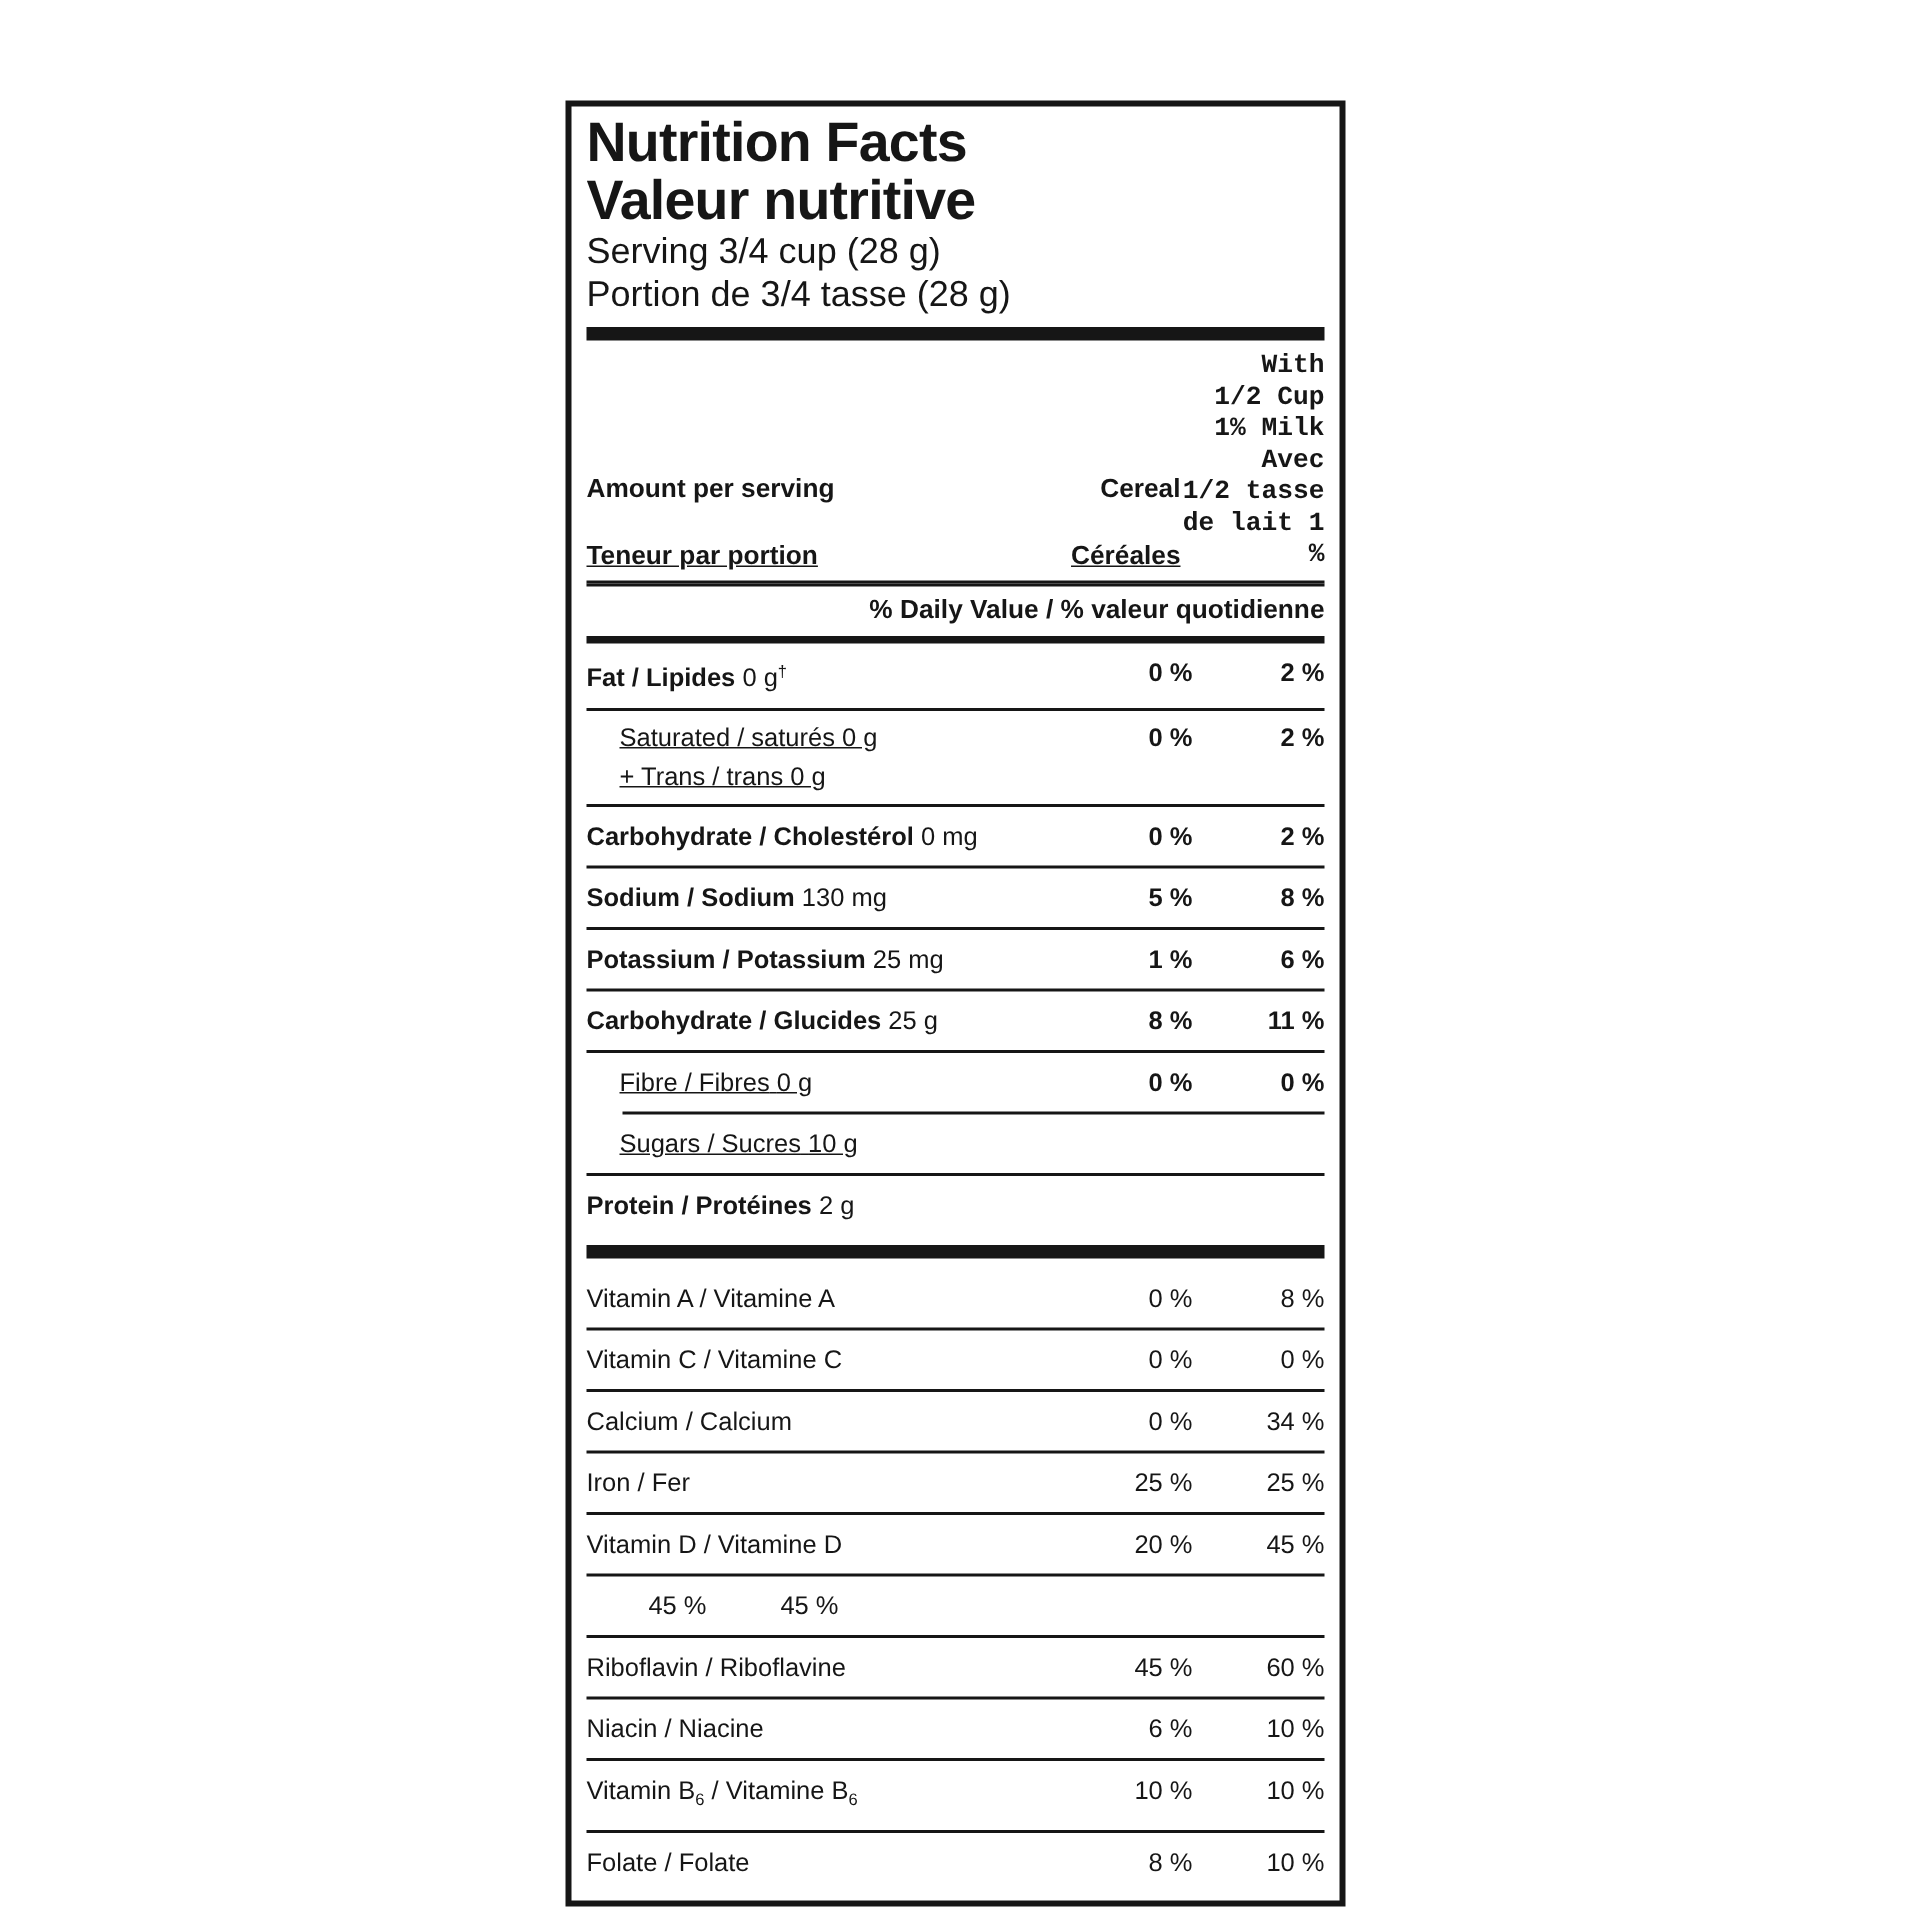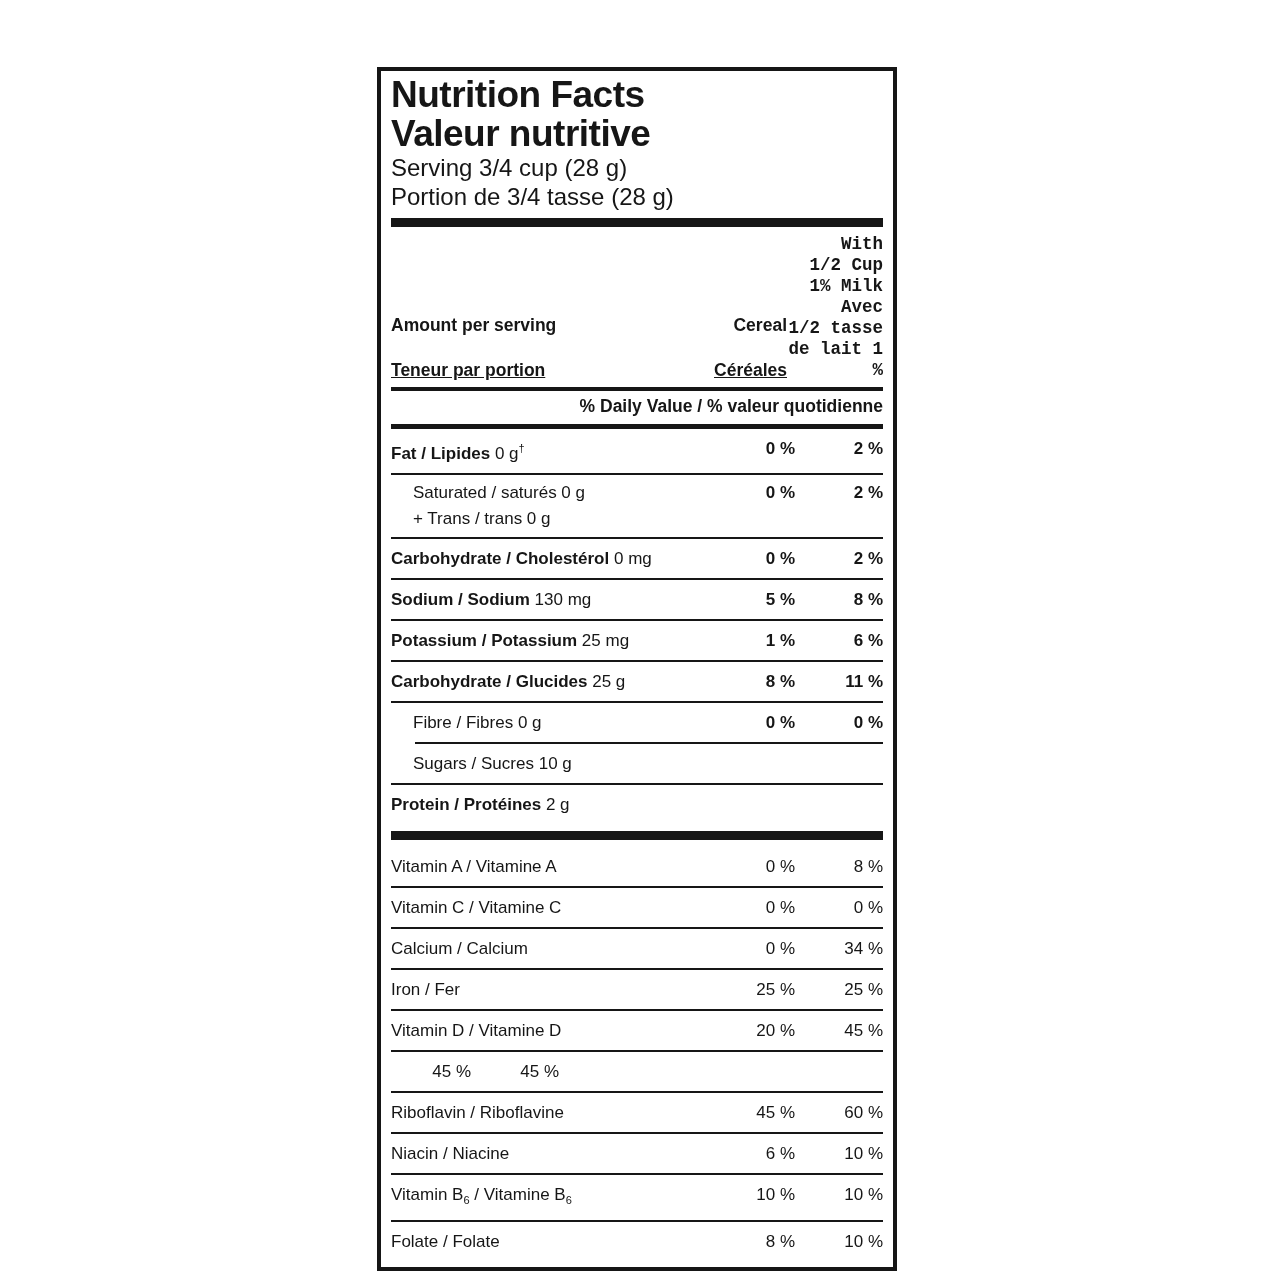--- a/index.html
+++ b/index.html
@@ -83,7 +83,7 @@
   .row .v1 { width: 80px; text-align: right; }
   .row .v2 { width: 88px; text-align: right; }
   .row .b  { font-weight: bold; }
-  .row.sub .name { padding-left: 22px; }
+  .row.sub .name { padding-left: 22px; text-decoration: underline; }
   .row.two { padding: 5px 0; }
   .row.two .name div { line-height: 26px; }
   sup { font-size: 65%; vertical-align: super; }

